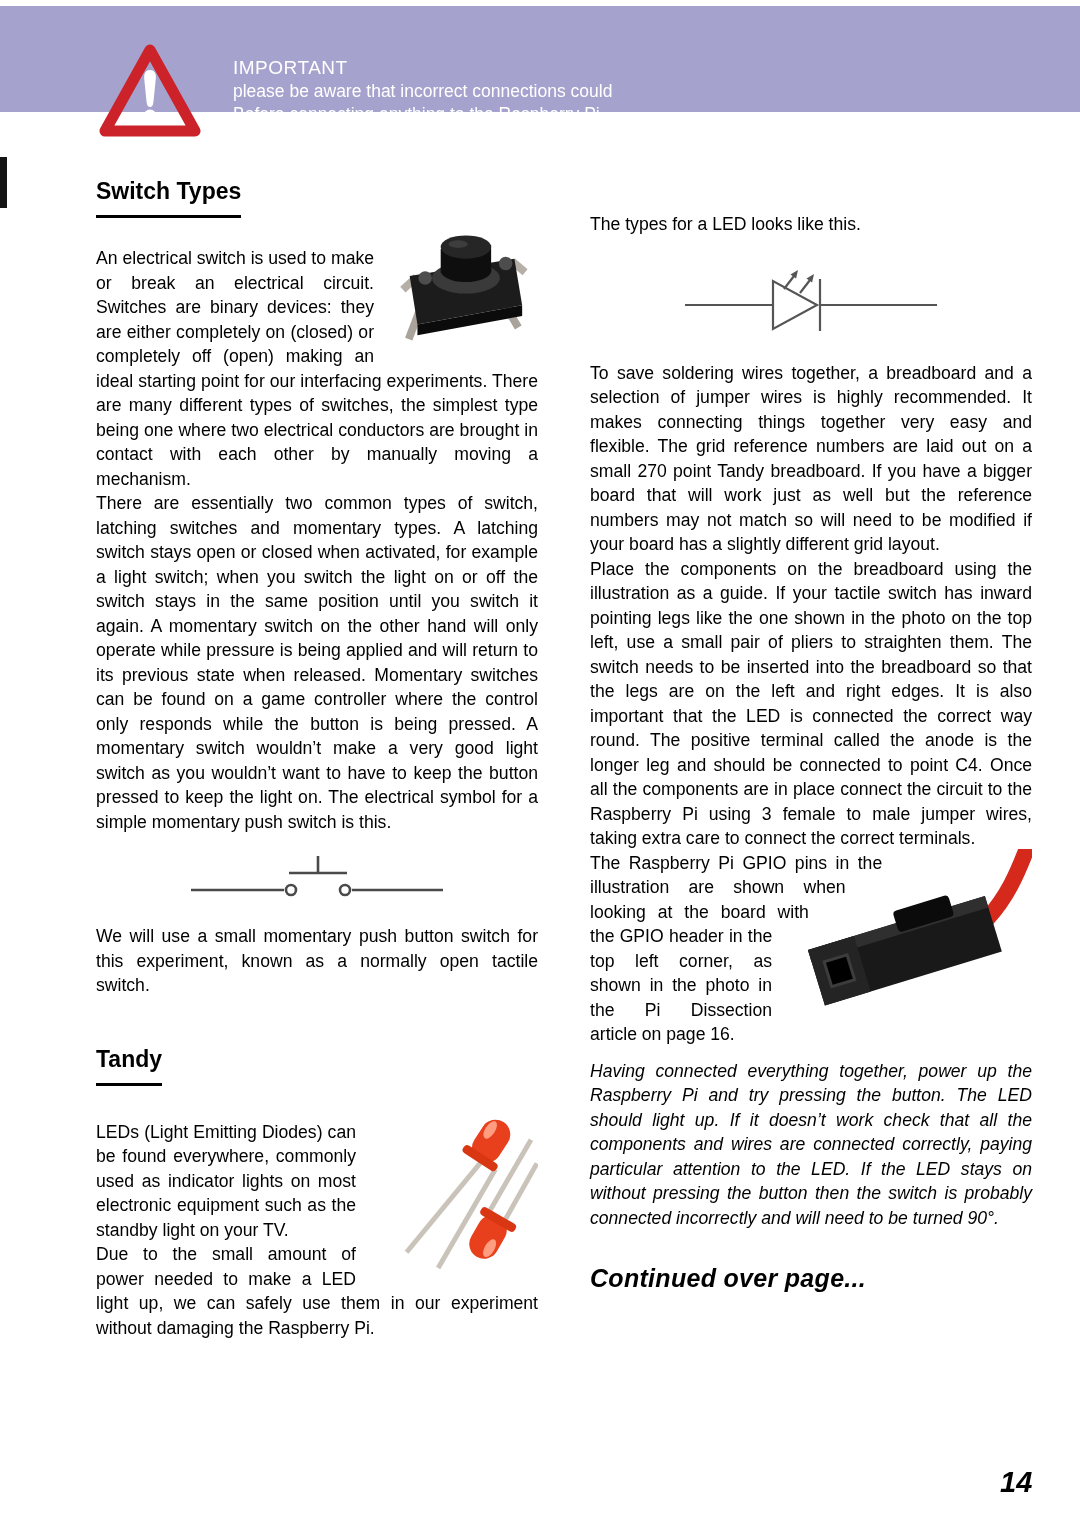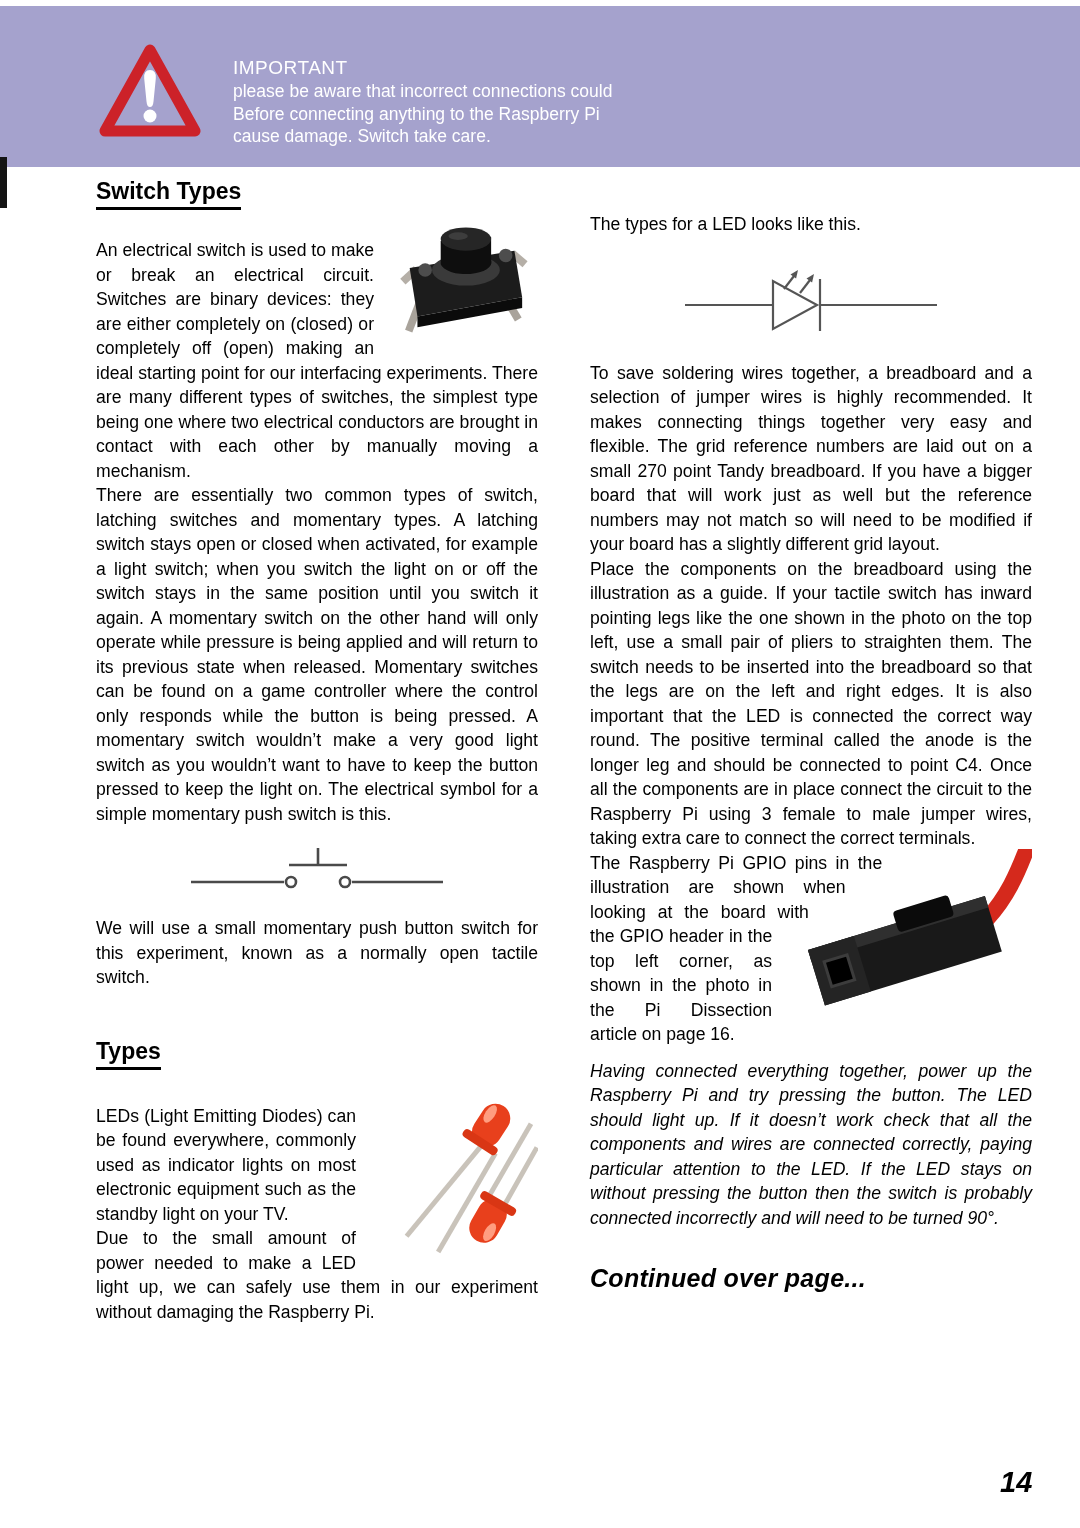--- a/index.html
+++ b/index.html
@@ -11,7 +11,7 @@
   .page { position:absolute; left:0; top:0; width:1080px; height:1528px; overflow:hidden; background:#fff; }
 
   
-  .banner { position:absolute; left:0; top:6px; width:1080px; height:161px; background:#a5a2cd;padding-left:40px; }
+  .banner { position:absolute; left:0; top:6px; width:1080px; height:106px; background:#a5a2cd;padding-left:40px; }
   .warn-tri { position:absolute; left:98px; top:36px; width:104px; height:100px; }
   .banner-text { position:absolute; left:233px; top:50px; color:#fff; }
   .banner-title { font-size:19px; line-height:24px; letter-spacing:0.5px; }

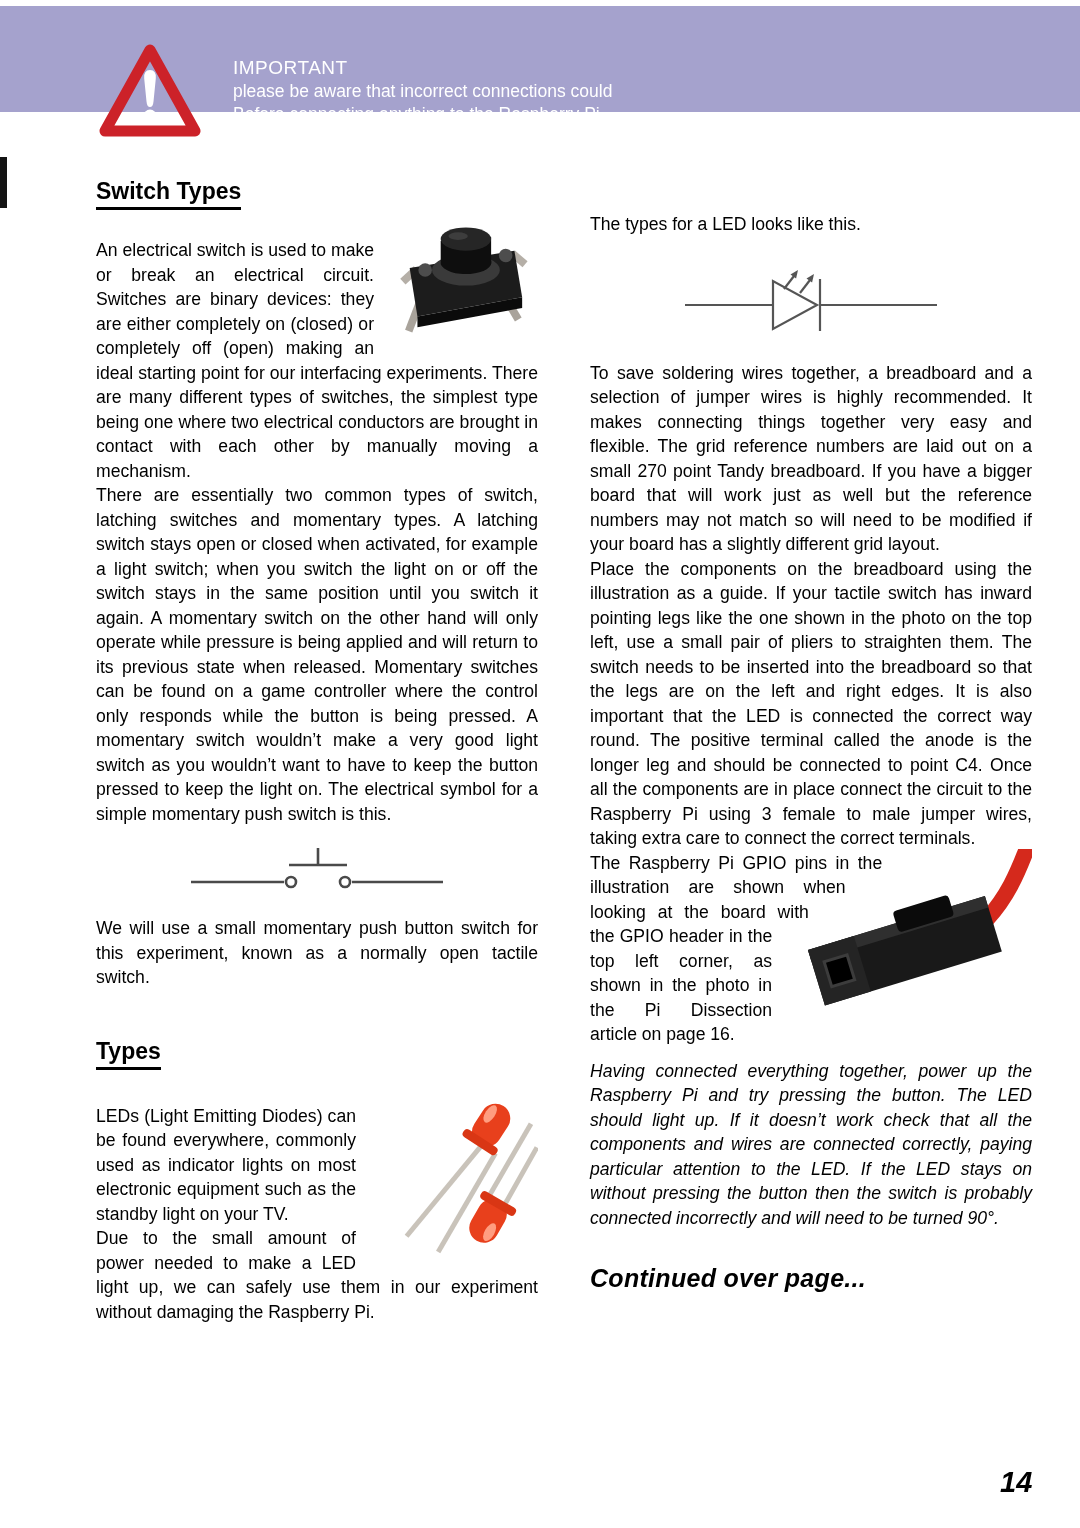--- a/index.html
+++ b/index.html
@@ -29,7 +29,7 @@
   .mt-lg { margin-top:12px;font-style:italic; }
 
   h2.head { font-size:23px; font-weight:bold; line-height:26px; margin:0 0 28px 0; }
-  h2.head .ul { border-bottom:3px solid #000; padding-bottom:3px; display:inline-block; }
+  h2.head .ul { border-bottom:3px solid #000; padding-bottom:11px; display:inline-block; }
   .head-leds { margin-top:48px !important; margin-bottom:34px !important; }
 
   

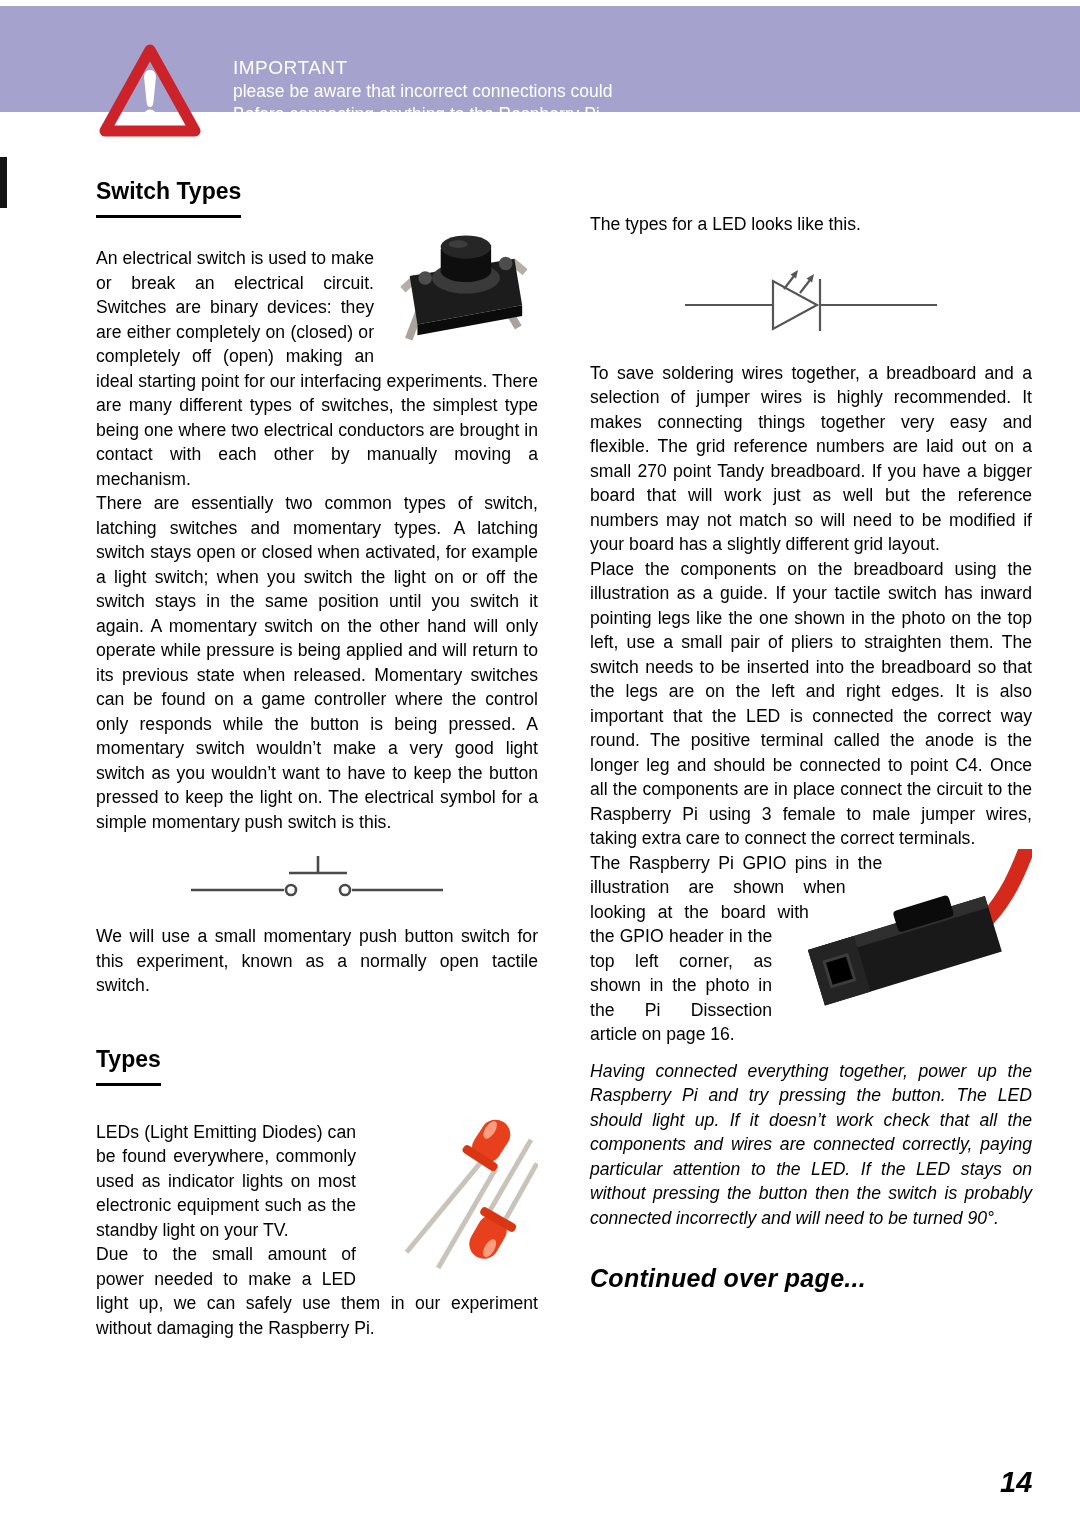--- a/index.html
+++ b/index.html
@@ -108,7 +108,7 @@
 
     <p class="body">We will use a small momentary push button switch for this experiment, known as a normally open tactile switch.</p>
 
-    <h2 class="head head-leds"><span class="ul">Types</span></h2>
+    <h2 class="head head-leds"><span class="ul">Tandy</span></h2>
 
     <div class="clearfix">
       <div class="ph-led">

